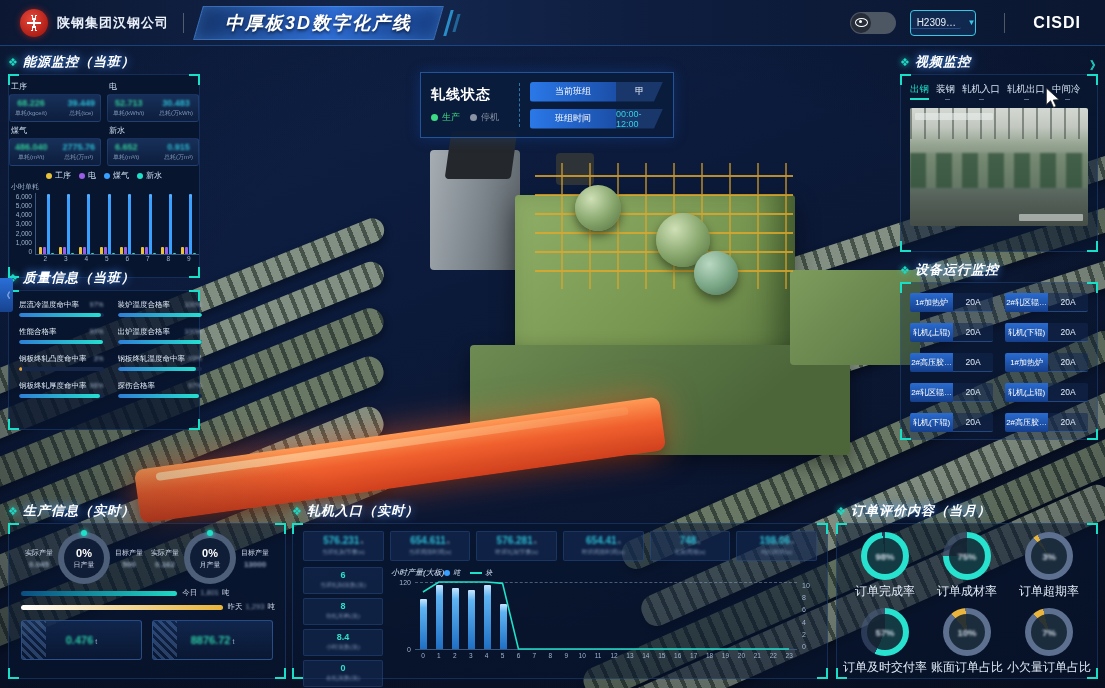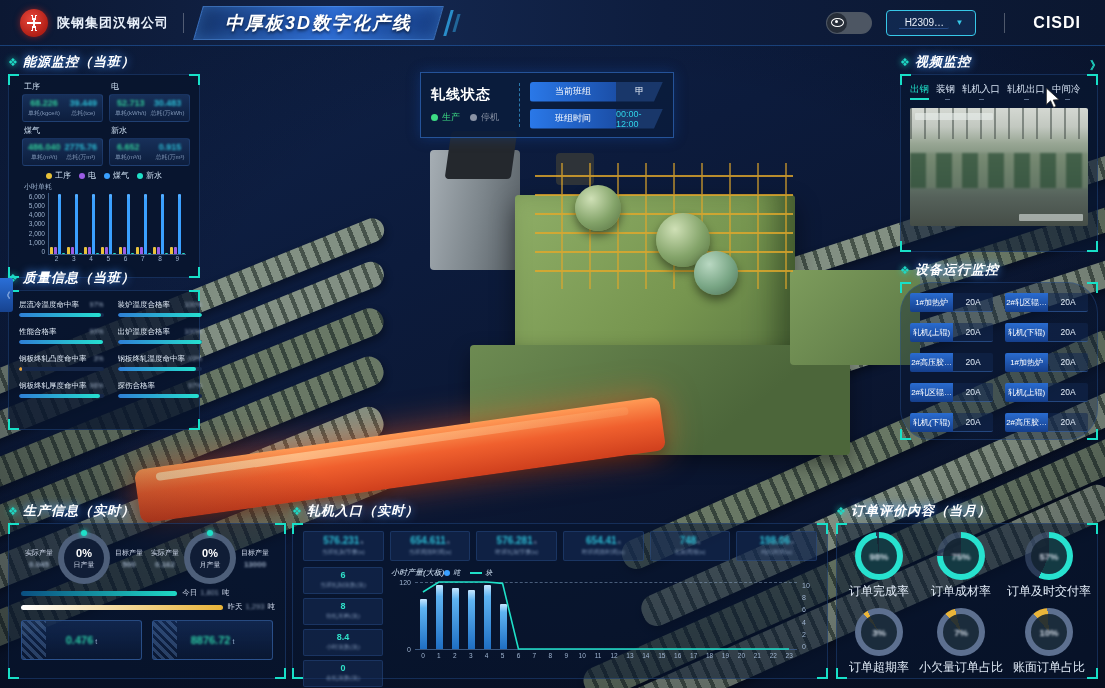--- a/index.html
+++ b/index.html
@@ -73,7 +73,7 @@
   .eyeicon{width:11px;height:7px;border:1.3px solid #fff;border-radius:50%;position:relative;}
   .eyeicon::after{content:'';position:absolute;left:3px;top:1px;width:3px;height:3px;border-radius:50%;background:#fff;}
   .dropdown{min-width:64px;height:24px;border:1px solid #37c8e8;border-radius:4px;
-    background:rgba(20,50,95,.6);display:flex;align-items:center;gap:6px;padding:0 12px;cursor:pointer;}
+    background:rgba(20,50,95,.6);display:flex;align-items:center;gap:6px;padding:0 0;cursor:pointer;}
   .dropdown .dval{color:#e9f0fa;font-size:10px;}
   .dropdown .caret{color:#37c8e8;font-size:8px;}
   .brand{color:#fff;font-size:16px;font-weight:800;letter-spacing:1px;}

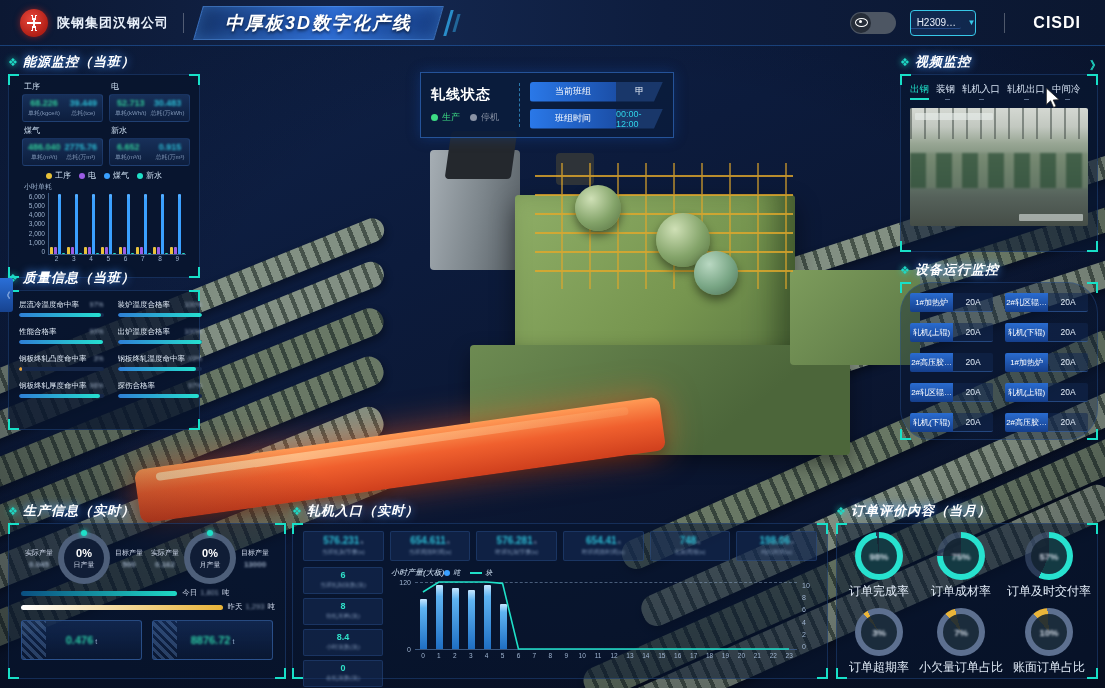--- a/index.html
+++ b/index.html
@@ -80,7 +80,7 @@
 
   
   .p-energy{left:8px;top:54px;width:192px;}
-  .p-energy .pbody{height:192px;padding:5px 13px;}
+  .p-energy .pbody{height:192px;padding:5px 0;}
   .etiles{display:grid;grid-template-columns:1fr 1fr;gap:2px 6px;}
   .ecat{font-size:8px;color:#cfe0f2;margin:1px 0 2px 2px;}
   .ebox{display:flex;justify-content:space-between;gap:4px;border-radius:3px;padding:3px 5px;

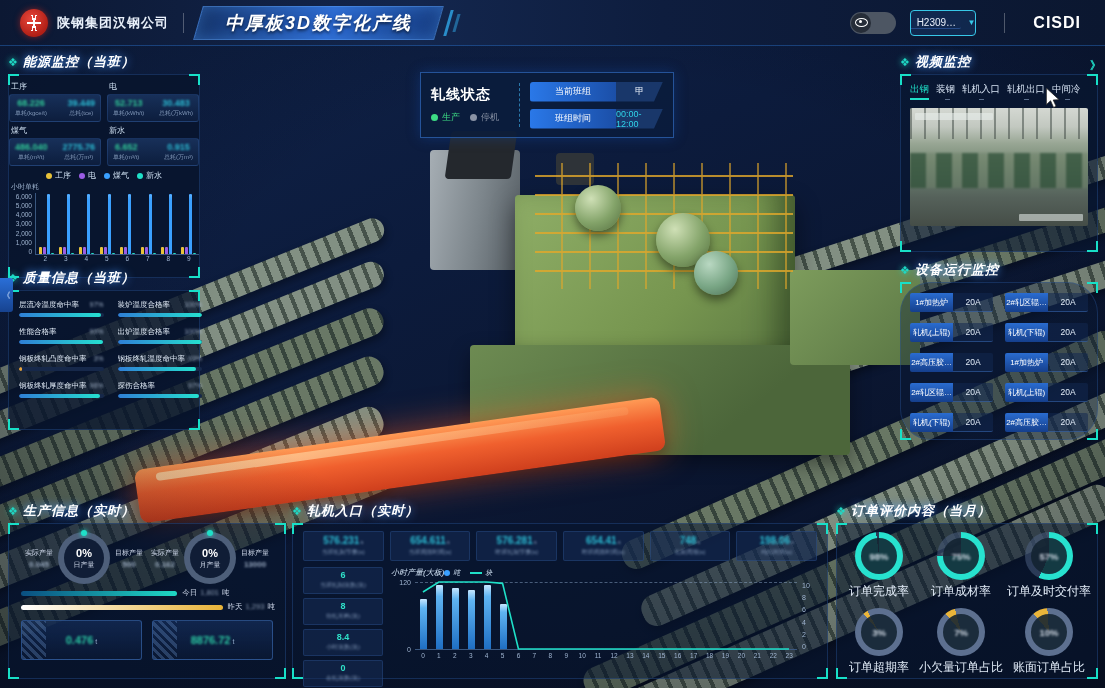--- a/index.html
+++ b/index.html
@@ -153,7 +153,7 @@
 
   
   .p-devices{left:900px;top:262px;width:198px;}
-  .p-devices .pbody{height:158px;padding:10px 9px;box-sizing:border-box;border-radius:31px;}
+  .p-devices .pbody{height:158px;padding:10px 9px;box-sizing:border-box;}
   .dgrid{display:grid;grid-template-columns:1fr 1fr;gap:11px 12px;}
   .dev{display:flex;height:19px;cursor:pointer;}
   .dlabel{flex:0 0 52%;display:flex;align-items:center;justify-content:center;color:#fff;font-size:8px;

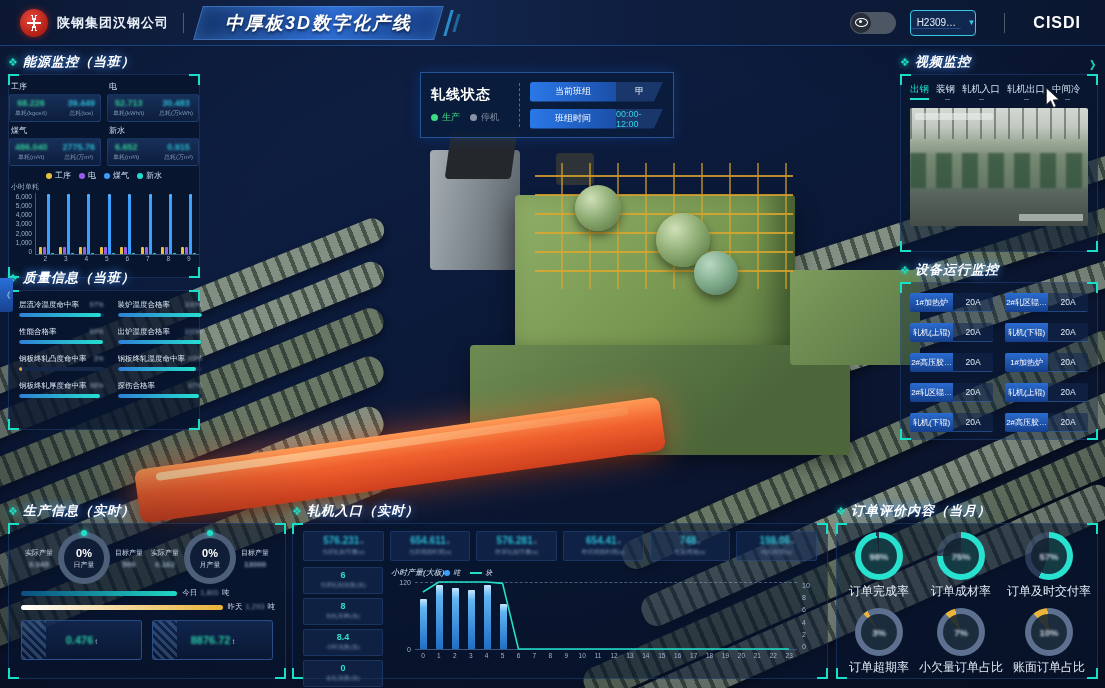--- a/index.html
+++ b/index.html
@@ -889,16 +889,16 @@
             <div class="olab">订单成材率</div>
           </div>
           <div class="ocell">
+            <div class="odonut gray" style="--p: 3;">
+              <div class="opct blur">3%</div>
+            </div>
+            <div class="olab">订单超期率</div>
+          </div>
+          <div class="ocell">
             <div class="odonut" style="--p: 57;">
               <div class="opct blur">57%</div>
             </div>
             <div class="olab">订单及时交付率</div>
-          </div>
-          <div class="ocell">
-            <div class="odonut gray" style="--p: 3;">
-              <div class="opct blur">3%</div>
-            </div>
-            <div class="olab">订单超期率</div>
           </div>
           <div class="ocell">
             <div class="odonut gray" style="--p: 7;">

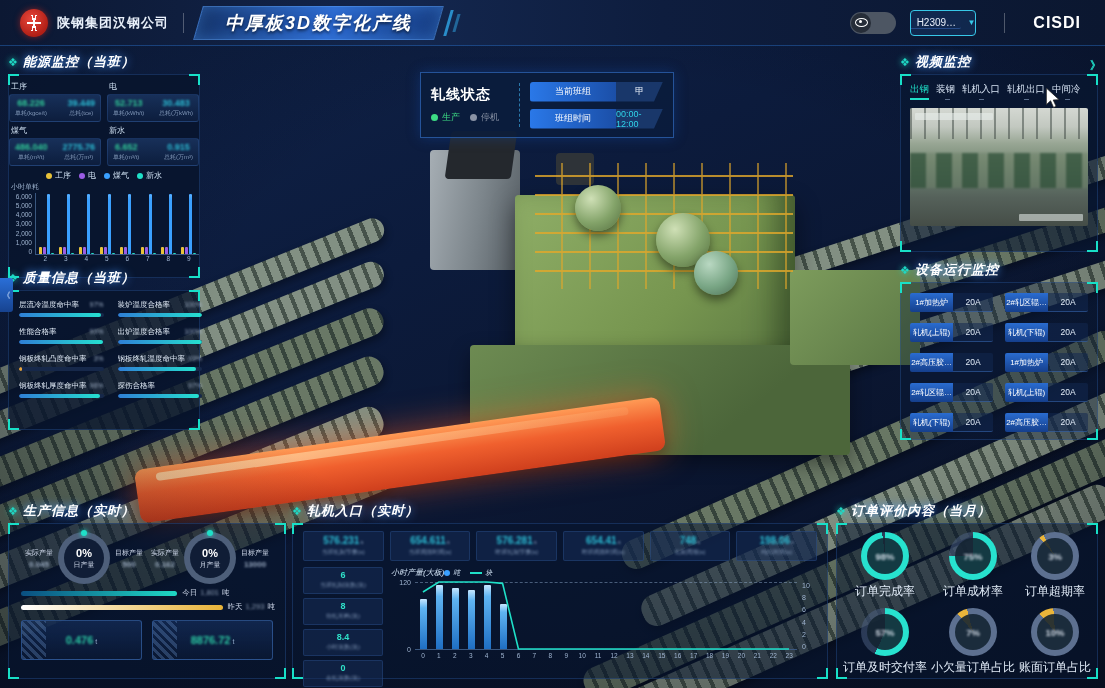--- a/index.html
+++ b/index.html
@@ -901,16 +901,16 @@
             <div class="olab">订单及时交付率</div>
           </div>
           <div class="ocell">
+            <div class="odonut gray" style="--p: 10;">
+              <div class="opct blur">10%</div>
+            </div>
+            <div class="olab">账面订单占比</div>
+          </div>
+          <div class="ocell">
             <div class="odonut gray" style="--p: 7;">
               <div class="opct blur">7%</div>
             </div>
             <div class="olab">小欠量订单占比</div>
-          </div>
-          <div class="ocell">
-            <div class="odonut gray" style="--p: 10;">
-              <div class="opct blur">10%</div>
-            </div>
-            <div class="olab">账面订单占比</div>
           </div>
         </div>
     </div>

